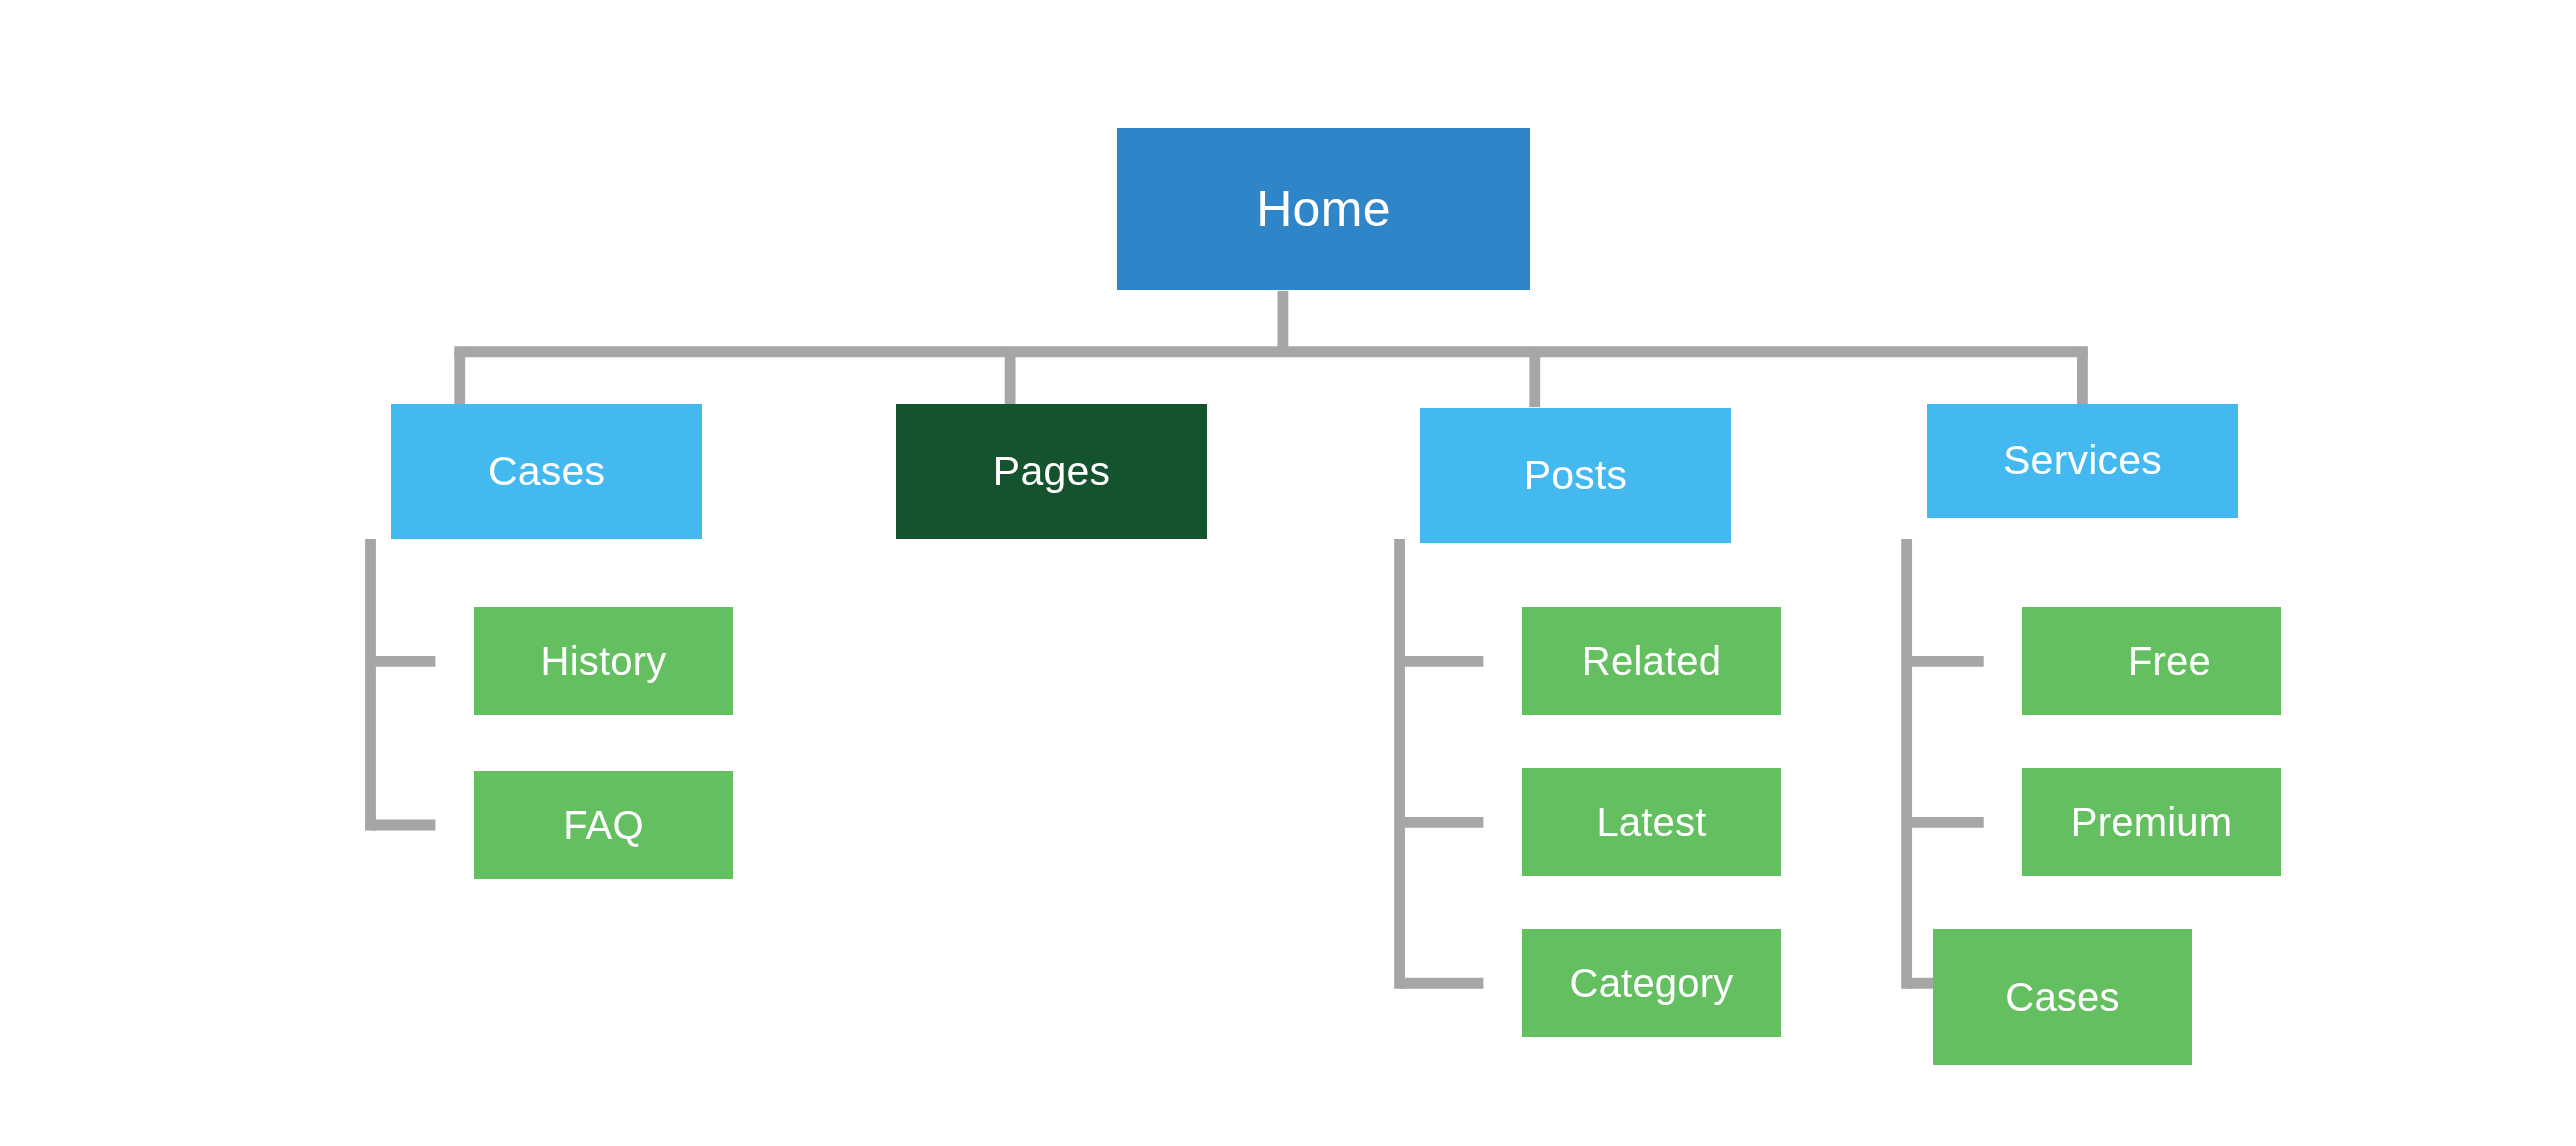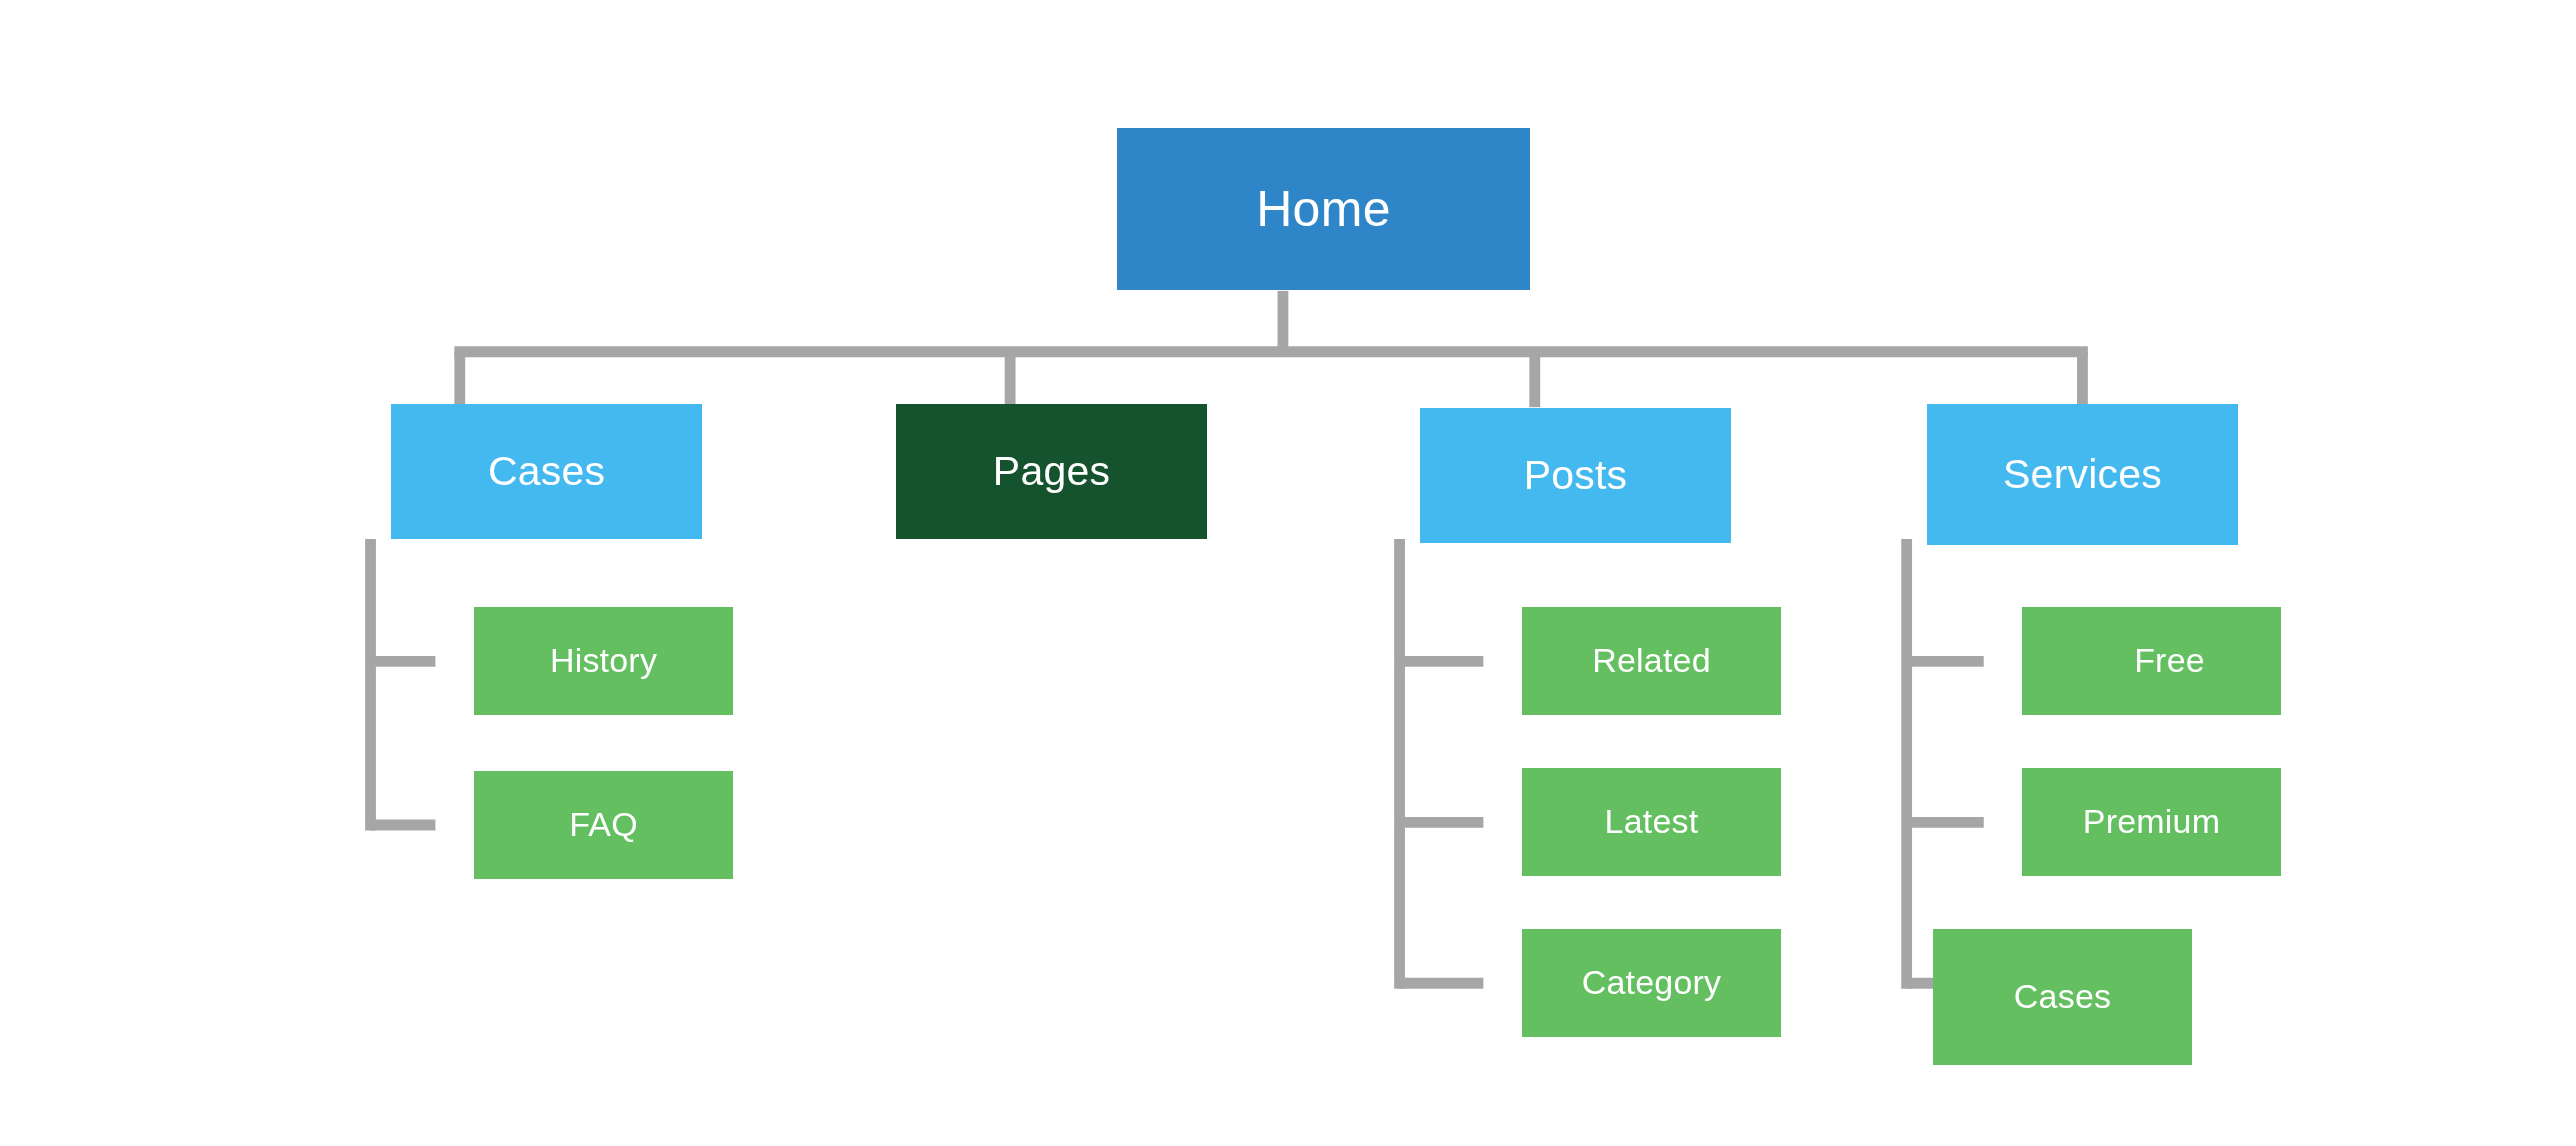--- a/index.html
+++ b/index.html
@@ -93,7 +93,7 @@
       <div class="node leaf" style="background: rgb(100, 191, 97); left: 1481px; top: 607px; width: 259px; height: 108px;">Related</div>
       <div class="node leaf" style="background: rgb(100, 191, 97); left: 1481px; top: 768px; width: 259px; height: 108px;">Latest</div>
       <div class="node leaf" style="background: rgb(100, 191, 97); left: 1481px; top: 929px; width: 259px; height: 108px;">Category</div>
-      <div class="node section" style="background: rgb(68, 185, 239); left: 1886px; top: 404px; width: 311px; height: 141px;">Services</div>
+      <div class="node section" style="background: rgb(68, 185, 239); left: 1886px; top: 404px; width: 311px; height: 114px;">Services</div>
       <div class="node leaf" style="background: rgb(100, 191, 97); left: 1981px; top: 607px; width: 259px; height: 108px; padding-left: 36px;">Free</div>
       <div class="node leaf" style="background: rgb(100, 191, 97); left: 1981px; top: 768px; width: 259px; height: 108px;">Premium</div>
       <div class="node leaf" style="background: rgb(100, 191, 97); left: 1892px; top: 929px; width: 259px; height: 136px;">Cases</div>

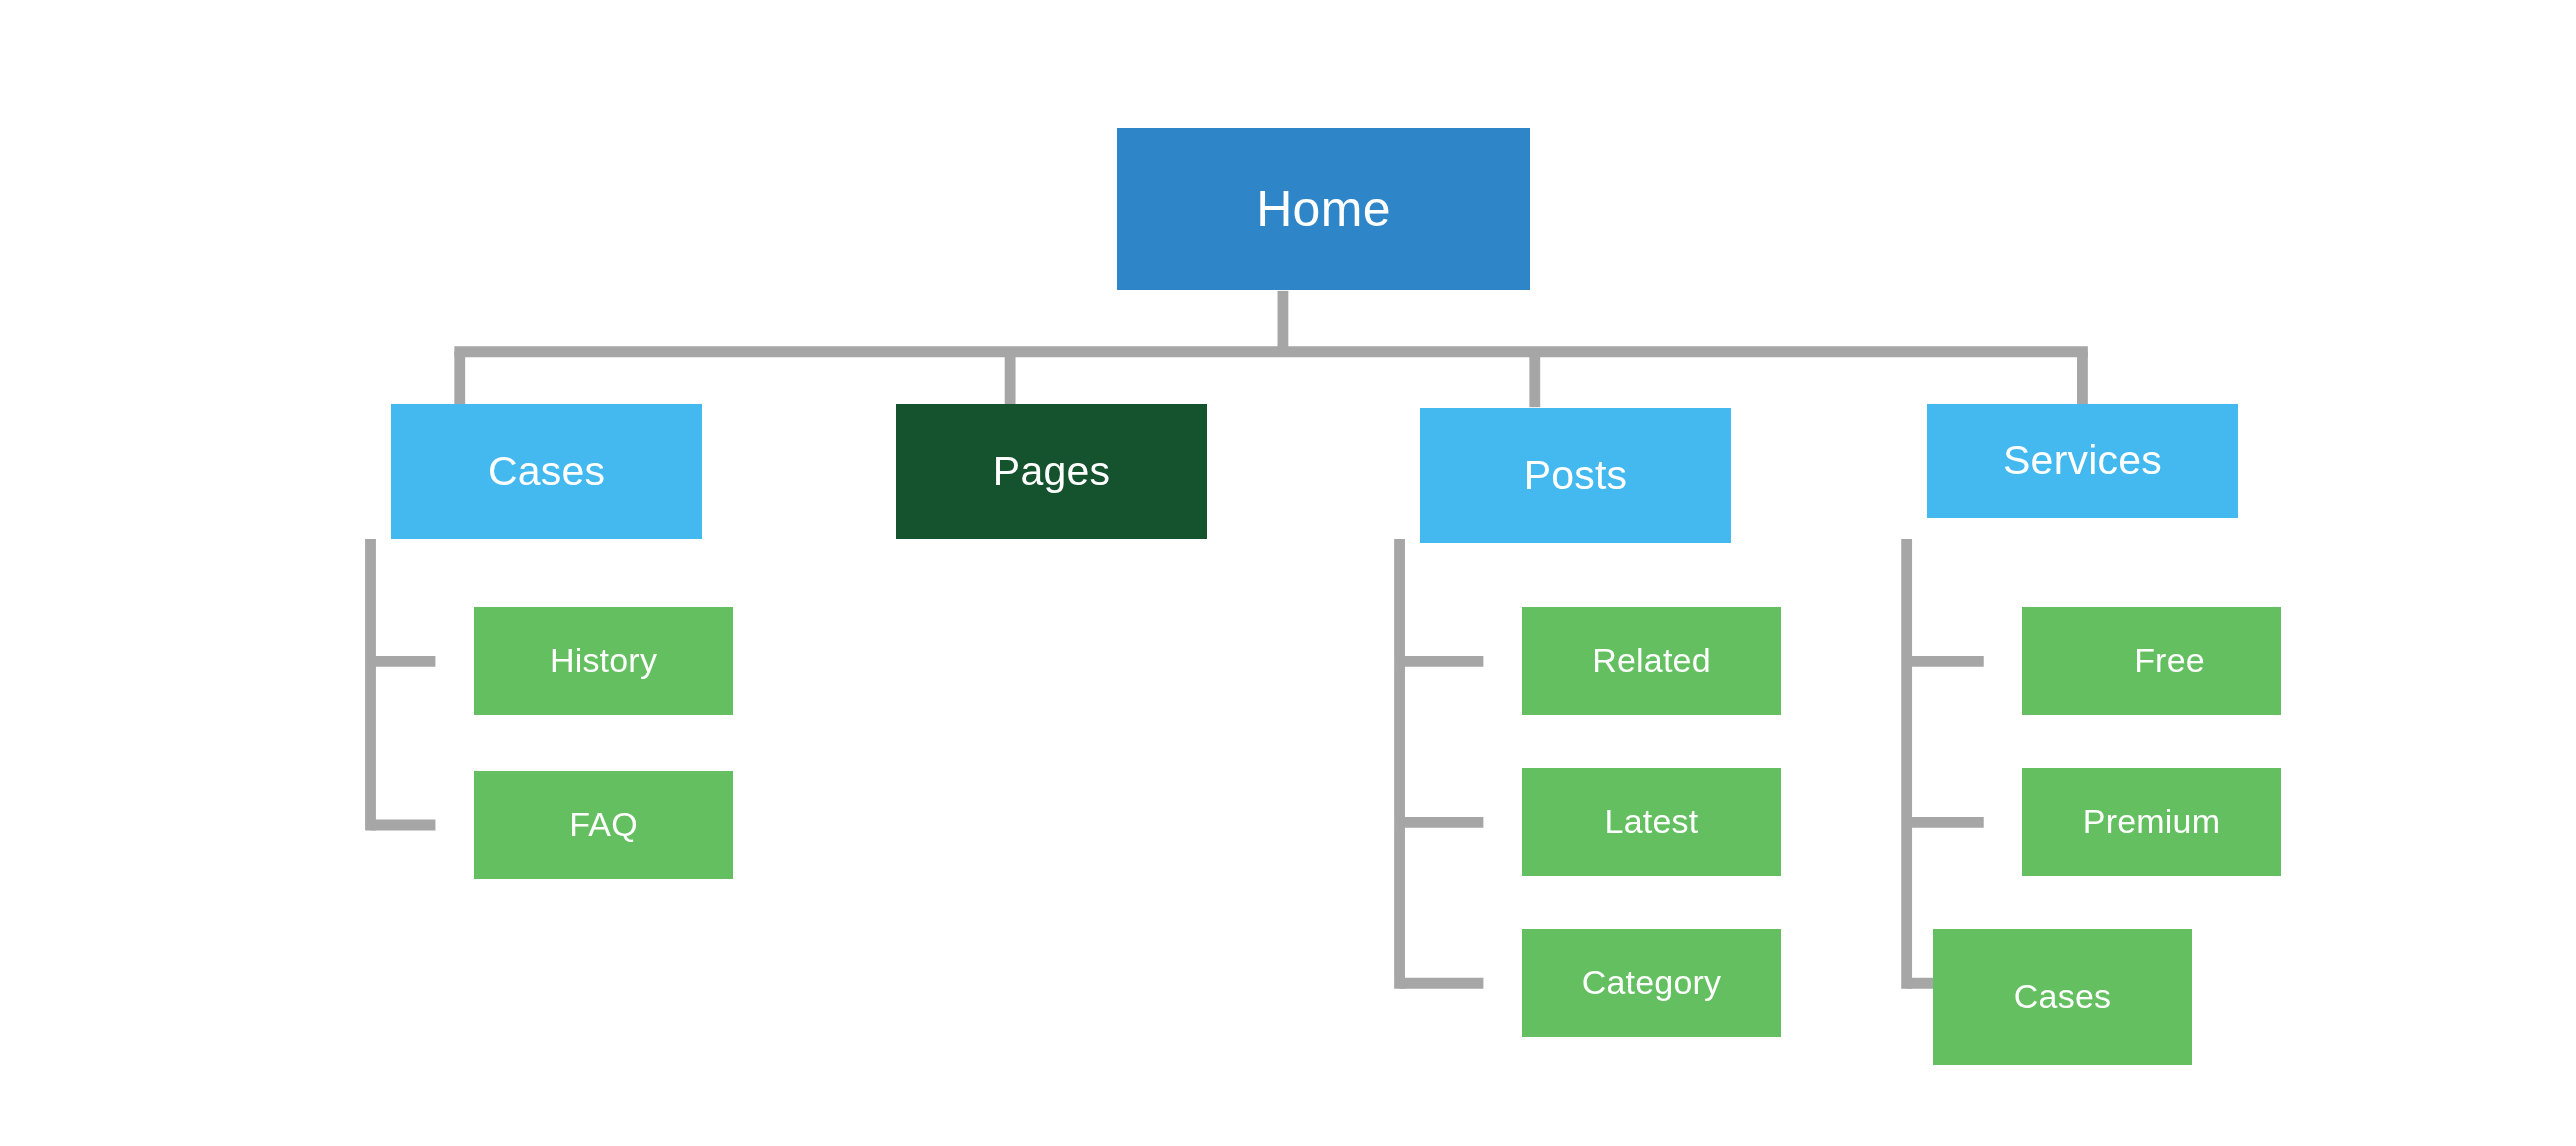--- a/index.html
+++ b/index.html
@@ -45,7 +45,7 @@
   }
   .node.leaf {
     background: #64bf61;
-    font-size: 34px;
+    font-size: 40px;
     font-weight: normal;
     letter-spacing: 0.2px;
   }

